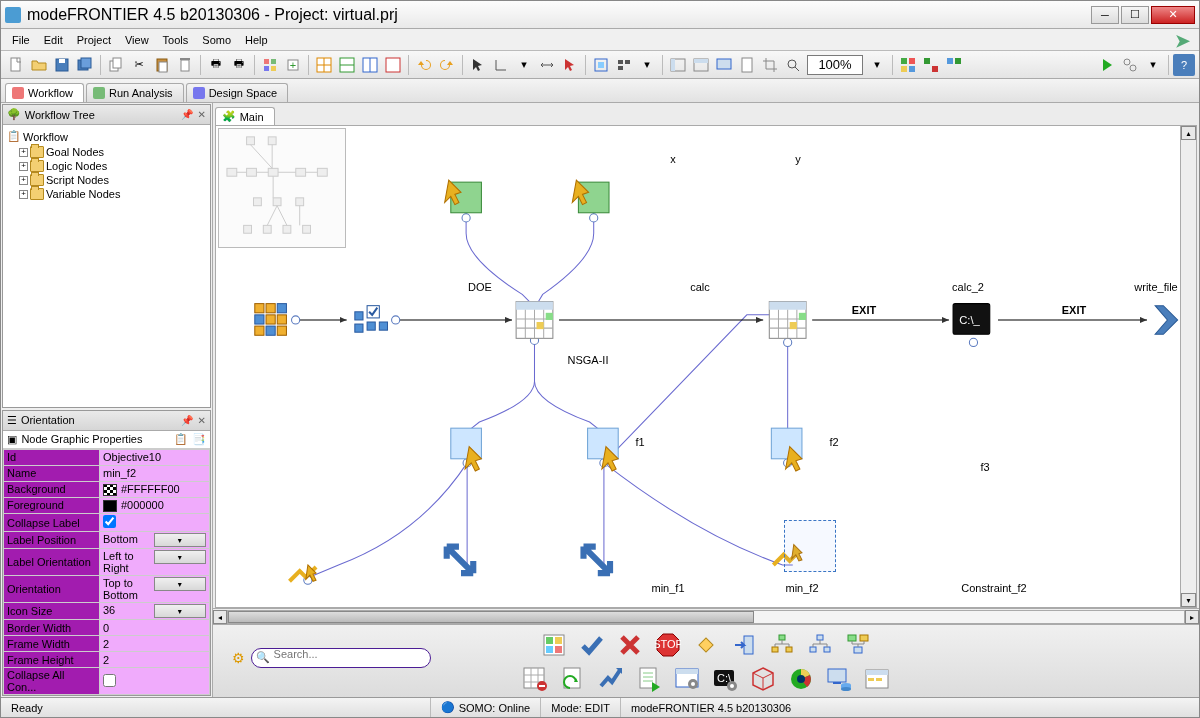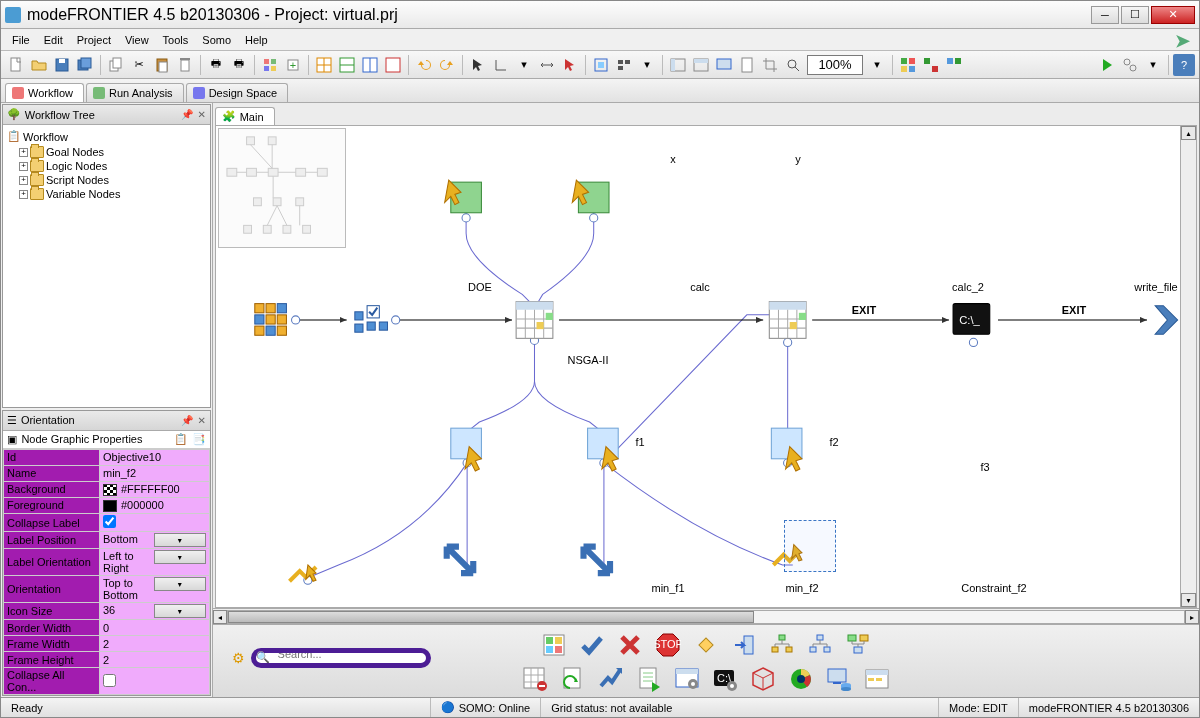--- a/index.html
+++ b/index.html
@@ -72,7 +72,7 @@
 .bt-row { display:flex; gap:8px; align-items:center; }
 .bigbtn { width:30px; height:28px; display:flex; align-items:center; justify-content:center; }
 .search-row { display:flex; gap:6px; align-items:center; padding:2px 6px; }
-.search-row input { width:180px; height:20px; border:5px solid #4c1d95; border-radius:10px; padding:0 8px 8px 22px; background:#fff; }
+.search-row input { width:180px; height:20px; border:1px solid #4c1d95; border-radius:10px; padding:0 8px 8px 22px; background:#fff; }
 .search-row .gear { font-size:14px; color:#d90; }
 .search-row { position:absolute; left:226px; bottom:48px; }
 

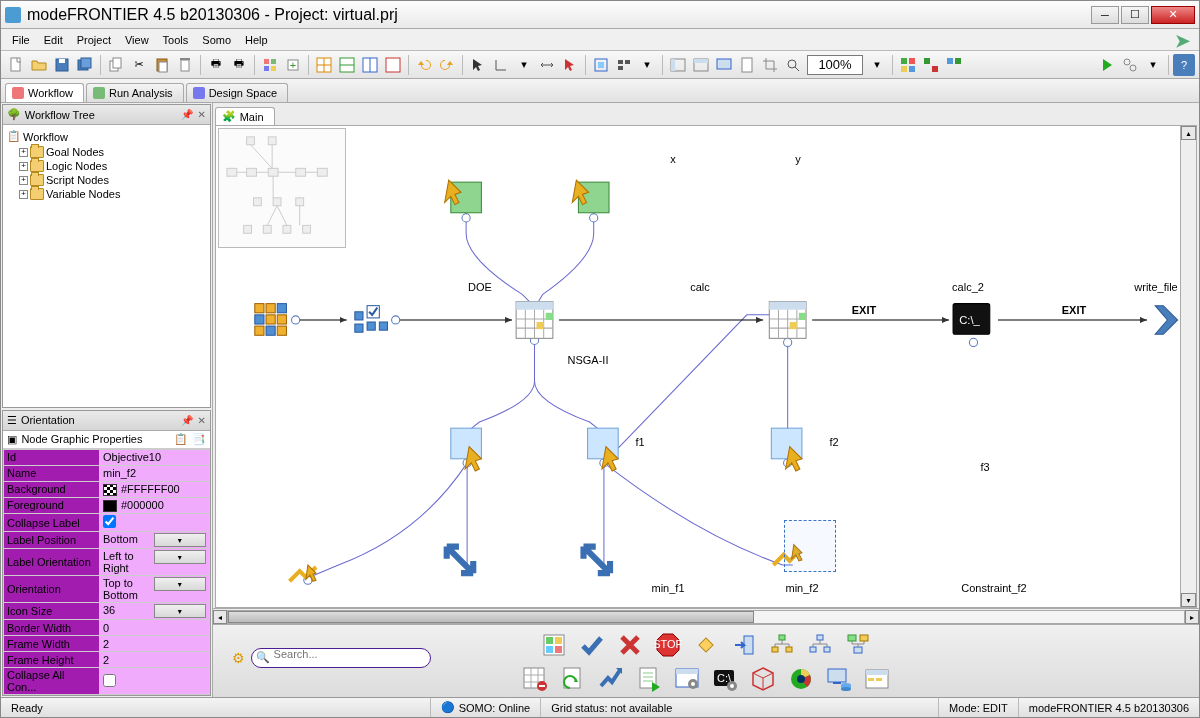--- a/index.html
+++ b/index.html
@@ -833,7 +833,6 @@
       <span>🔵</span>
       <span>SOMO: Online</span>
     </div>
-  <div class="cell grow">Grid status: not available</div>
   <div class="cell">Mode: EDIT</div>
   <div class="cell" style="border-right:none">modeFRONTIER 4.5 b20130306</div>
 </div>

